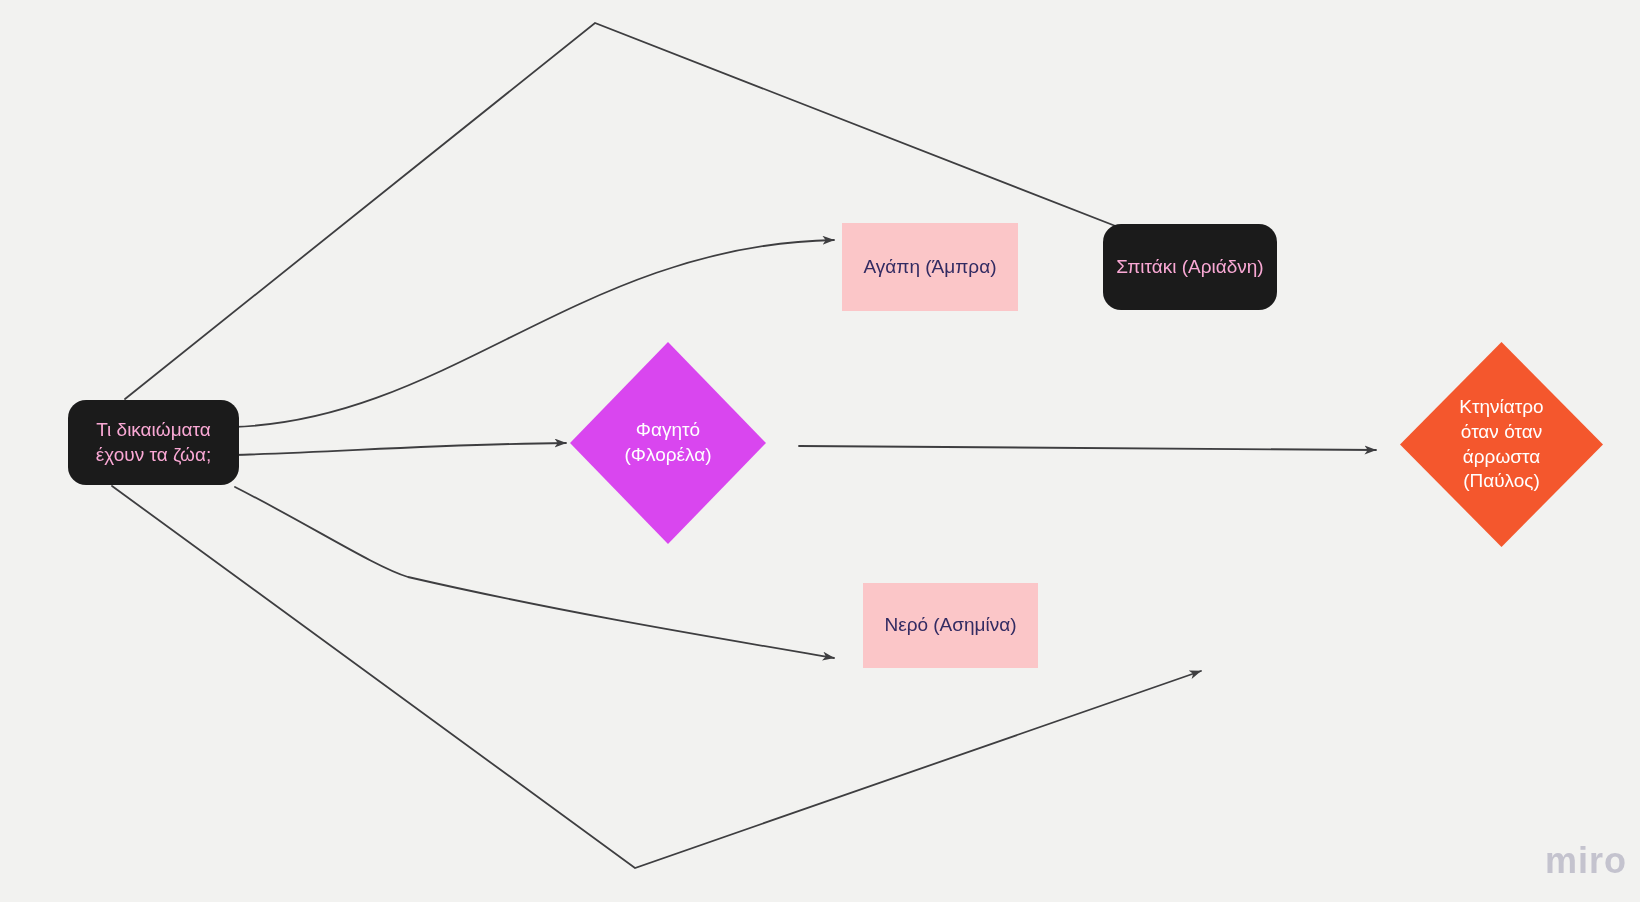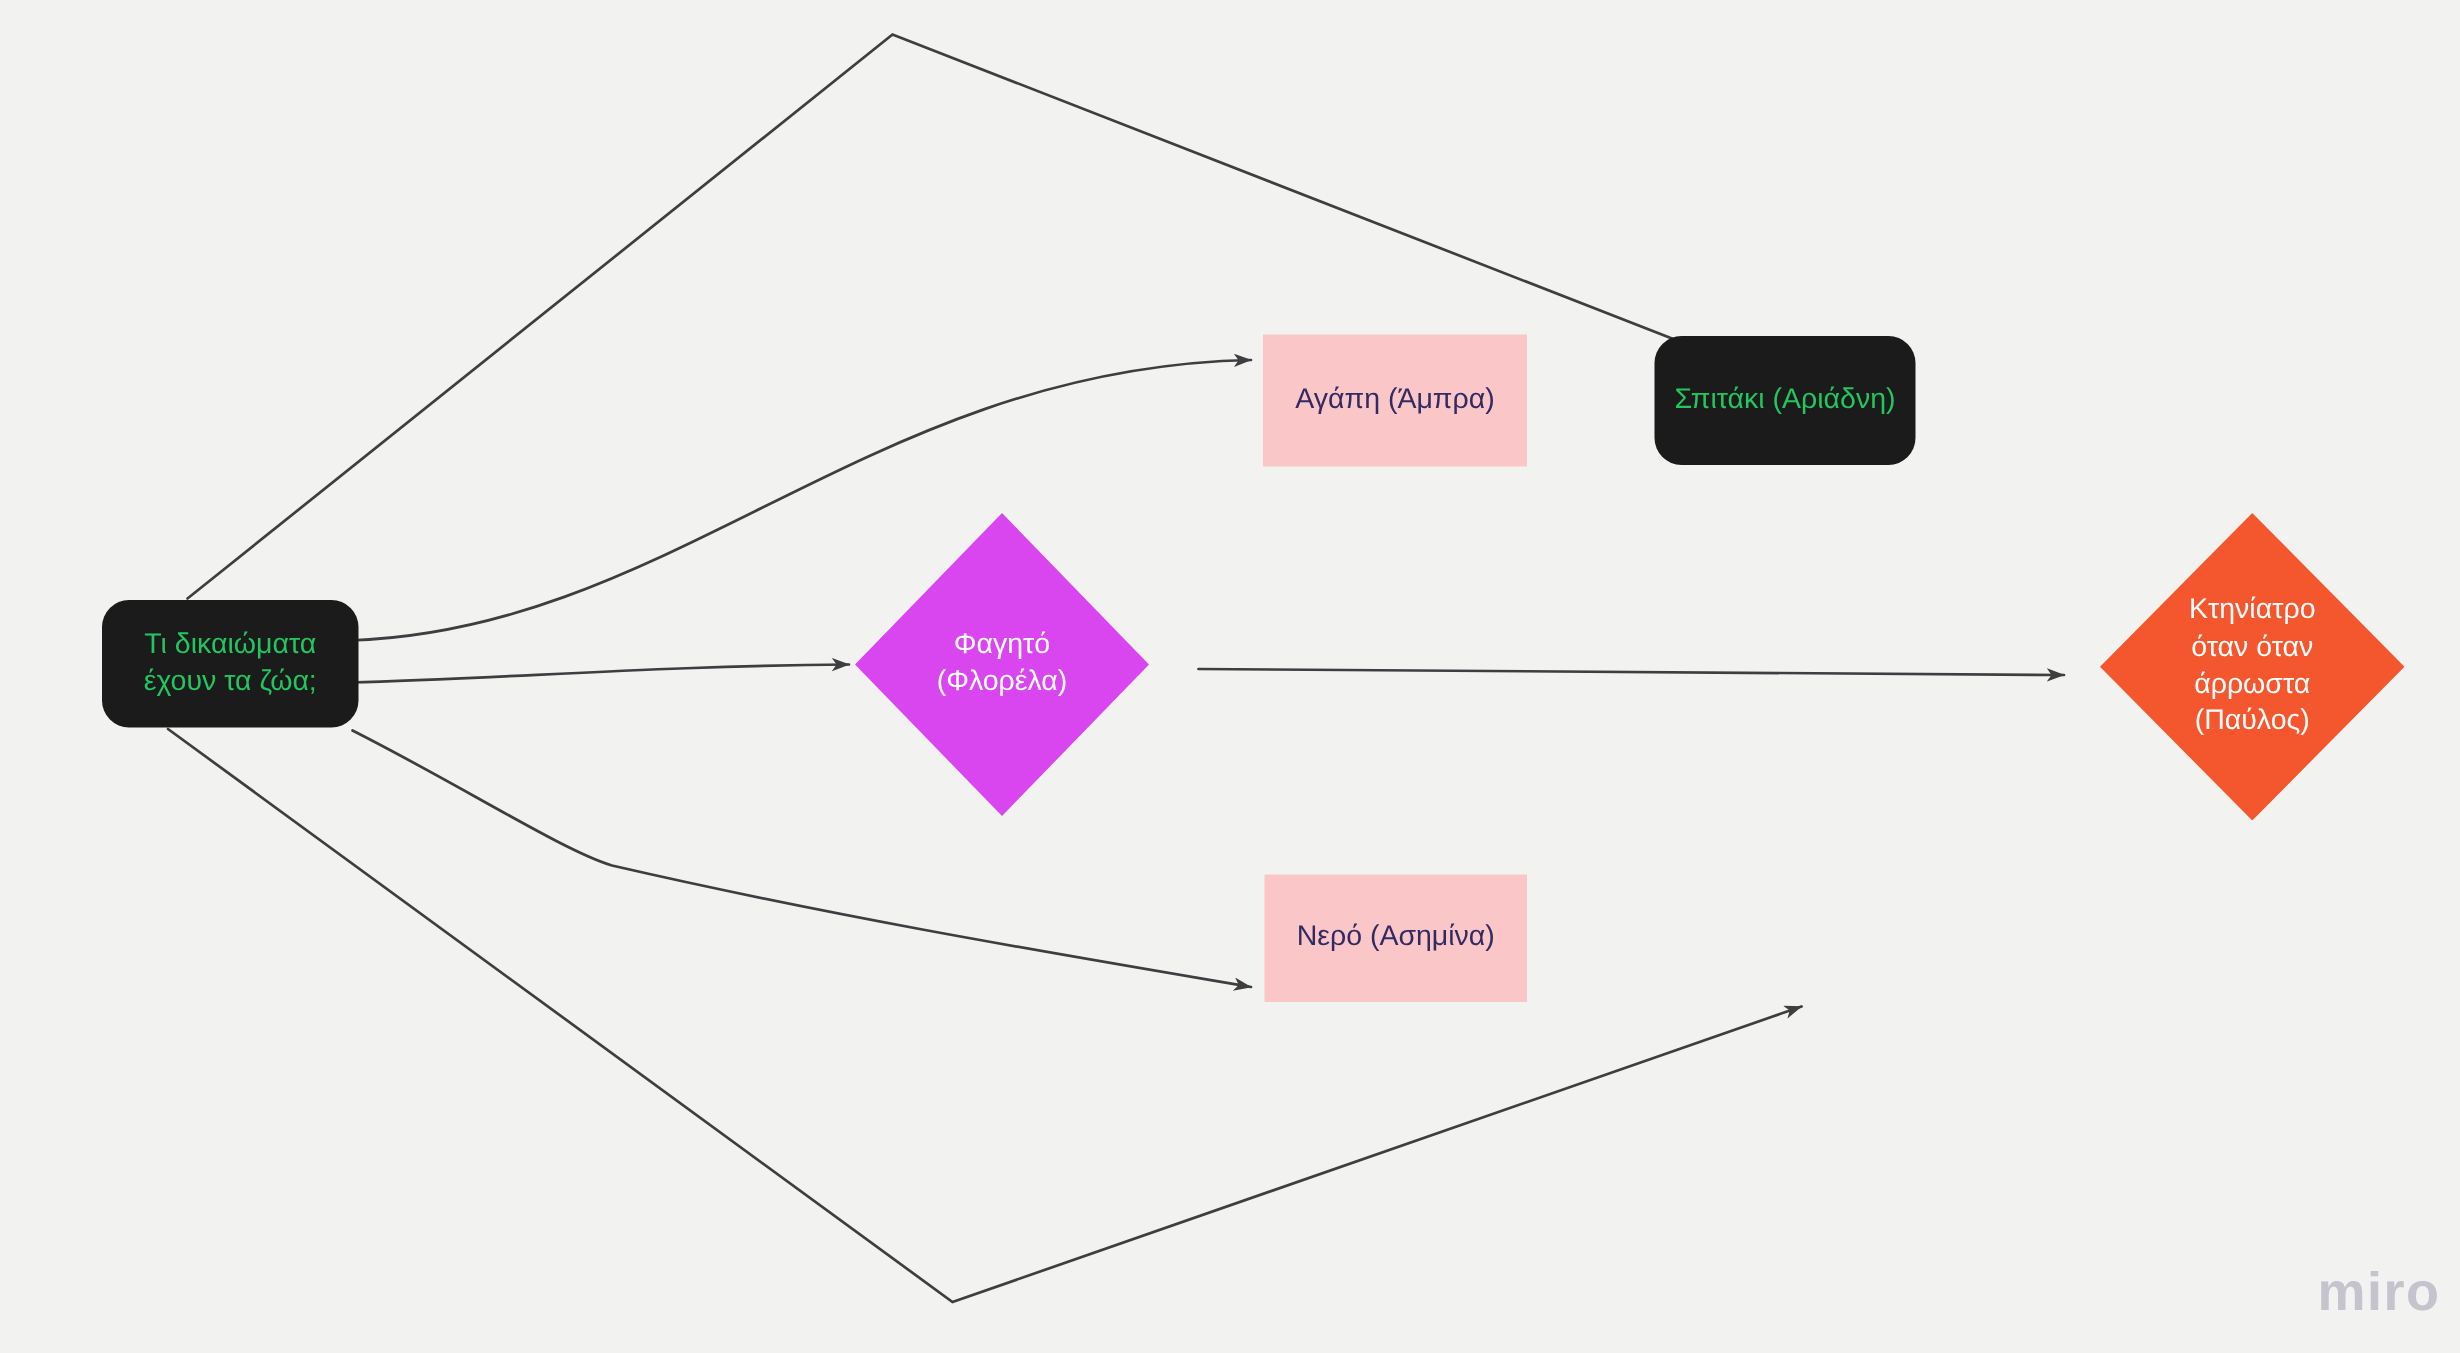--- a/index.html
+++ b/index.html
@@ -22,7 +22,7 @@
   .node .label{display:block}
 
   .rect-dark{
-    background:#1b1b1b;color:#22c55e;border-radius:18px;
+    background:#1b1b1b;color:#f9a8d4;border-radius:18px;
     padding:6px 4px;
   }
   .sticky-pink{

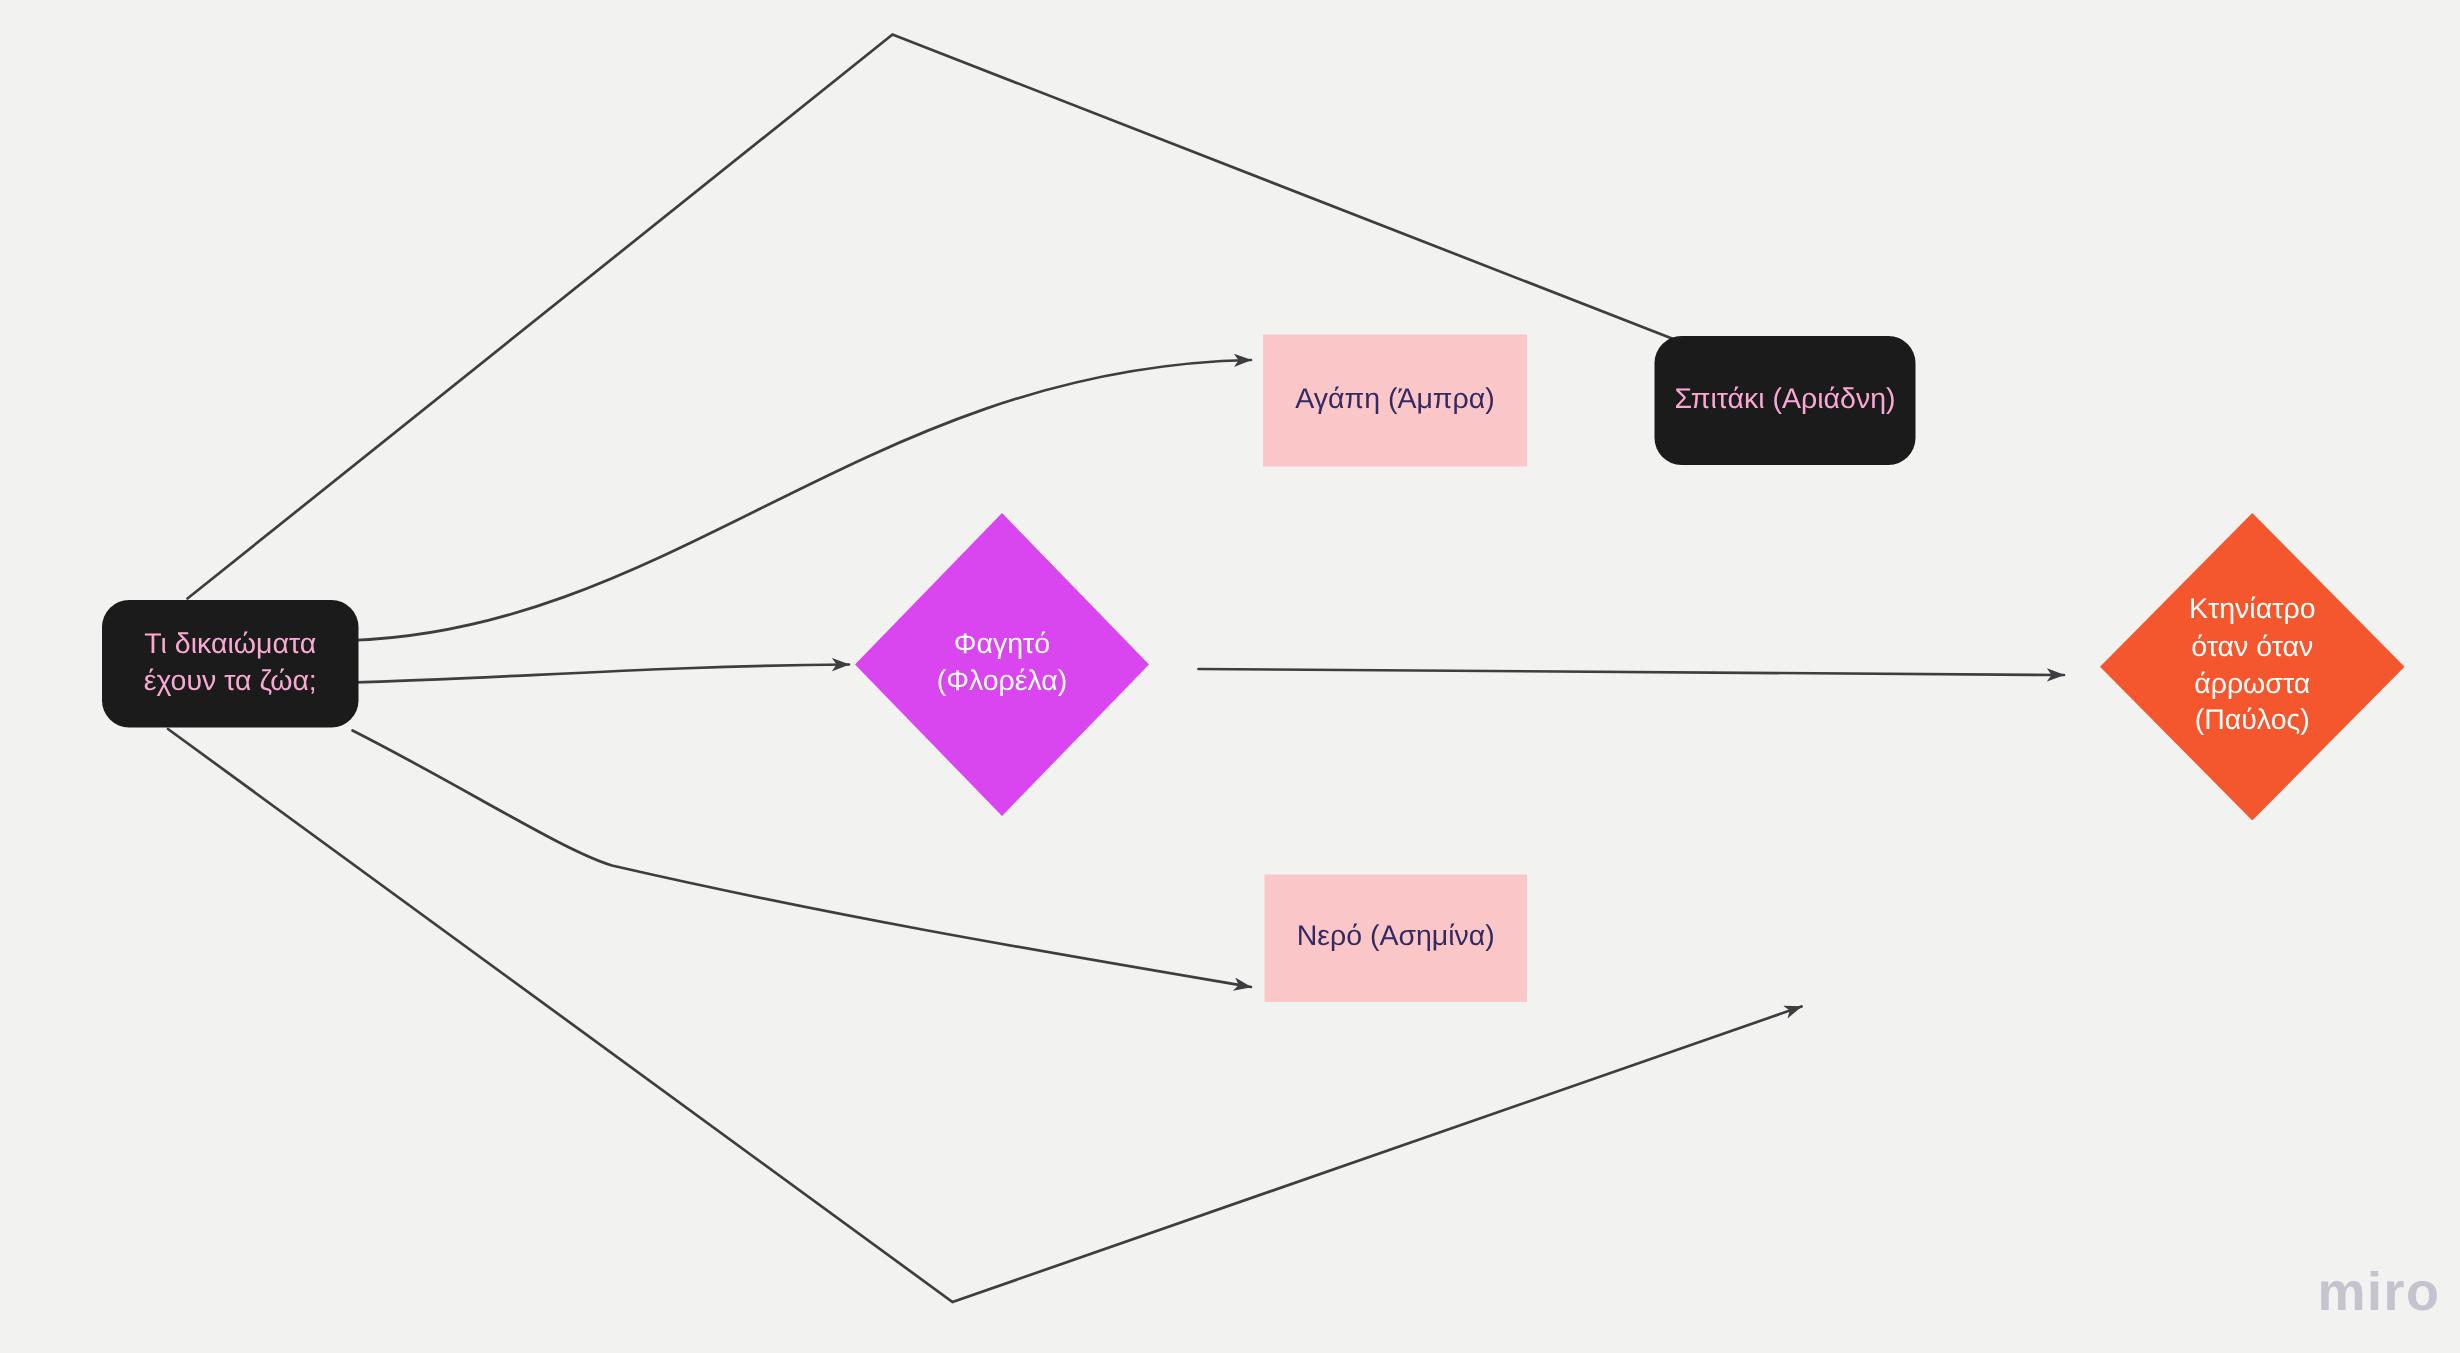--- a/index.html
+++ b/index.html
@@ -92,7 +92,7 @@
     <span class="label">Κτηνίατρο όταν όταν άρρωστα (Παύλος)</span>
   </div>
 
-  <div class="node sticky-pink" id="n-nero" style="background: rgb(251, 198, 200);">
+  <div class="node sticky-pink" id="n-nero" style="background: rgb(251, 198, 200); margin-left: 20px;">
     <span class="label">Νερό (Ασημίνα)</span>
   </div>
 

